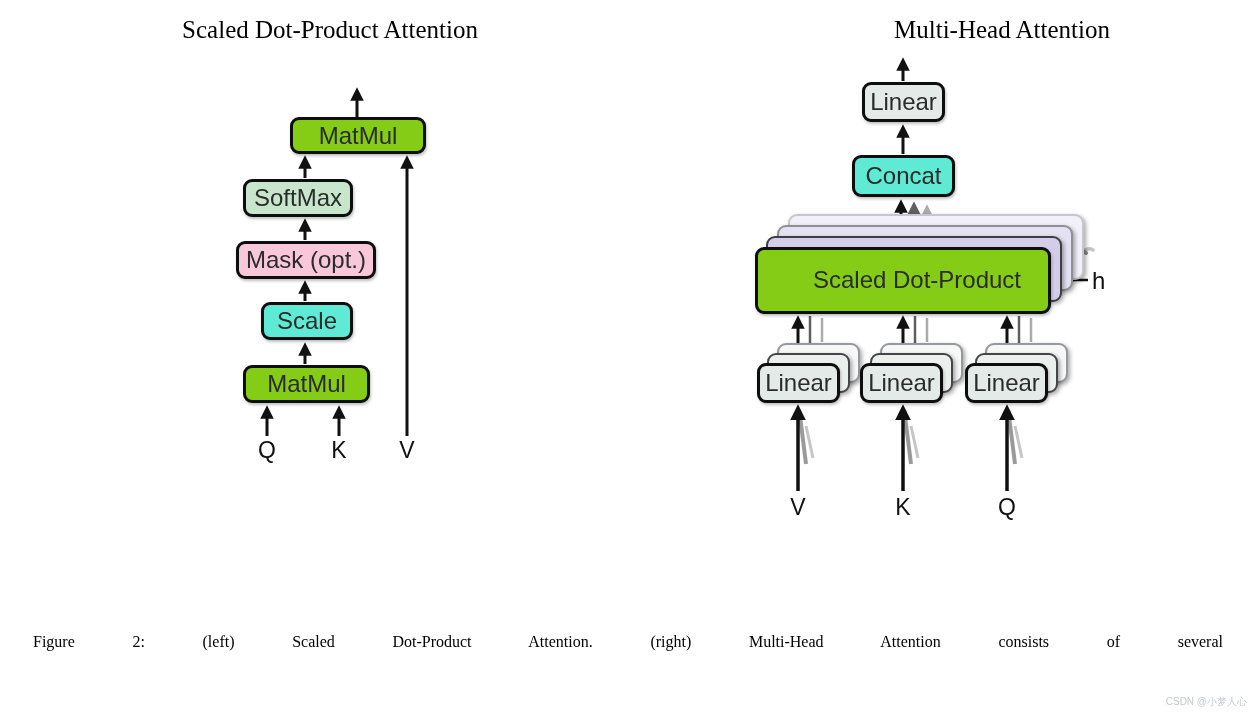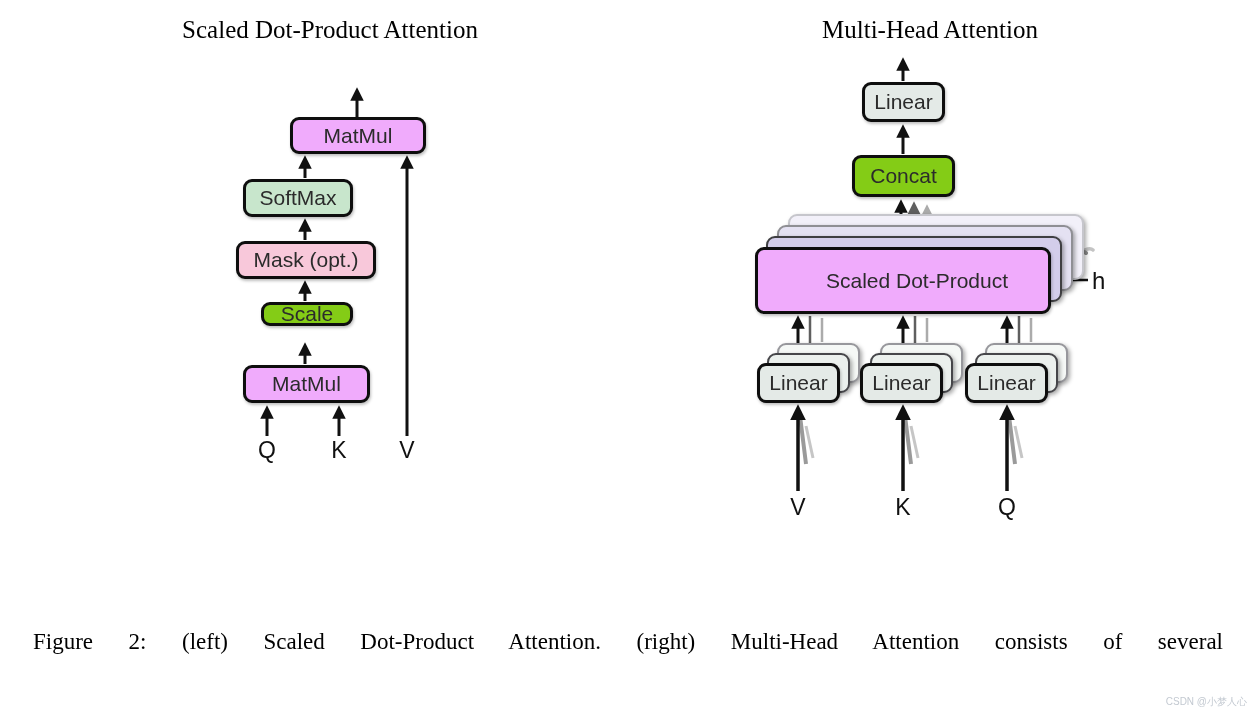--- a/index.html
+++ b/index.html
@@ -52,7 +52,7 @@
 <div class="page">
 
   <div class="title" style="left:150px; top:16px;">Scaled Dot-Product Attention</div>
-  <div class="title" style="left:750px; top:16px;">Multi-Head Attention</div>
+  <div class="title" style="left:750px; top:16px;text-align:right;">Multi-Head Attention</div>
 
   <svg class="arrows" width="1254" height="721" viewBox="0 0 1254 721">
     <defs>

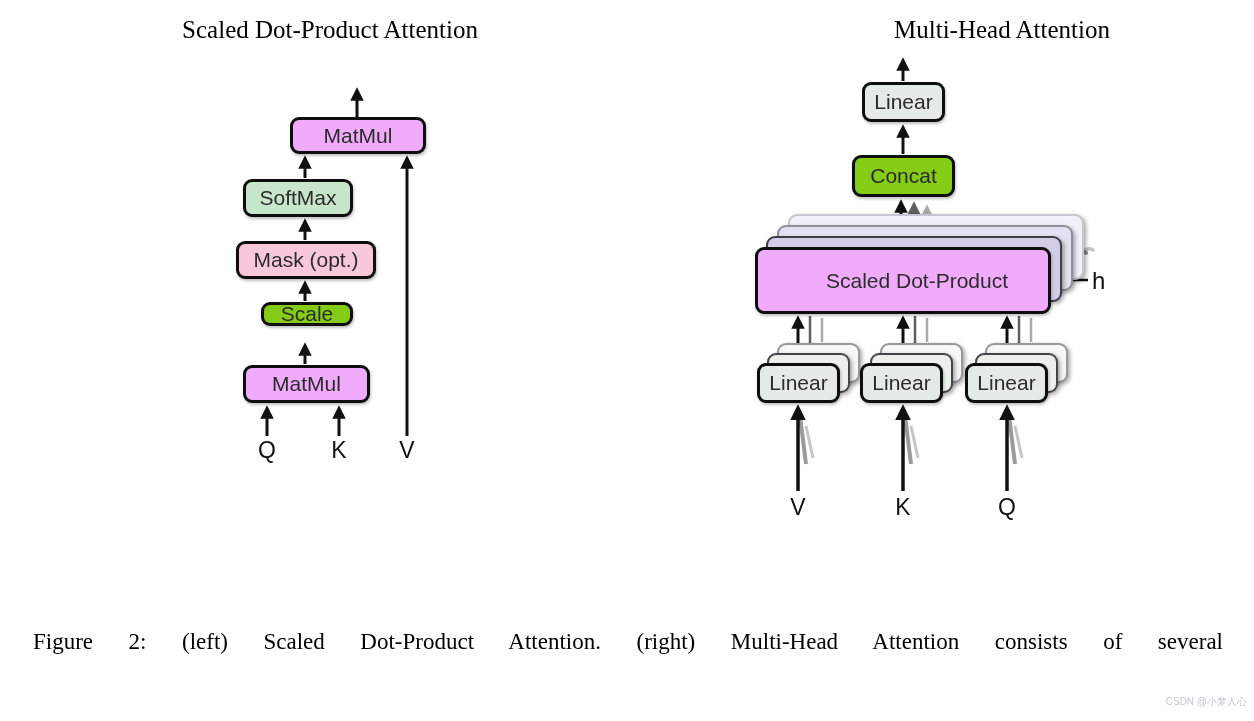--- a/index.html
+++ b/index.html
@@ -17,7 +17,7 @@
   .node {
     position:absolute; display:flex; align-items:center; justify-content:center;
     border:3px solid #0e0e0e; border-radius:9px;
-    font-size:21px; color:#2b2b2b; text-align:center;
+    font-size:24px; color:#2b2b2b; text-align:center;
     box-shadow:1px 2px 3px rgba(0,0,0,.25);
   }
   .purple { background:#f0abfc; }

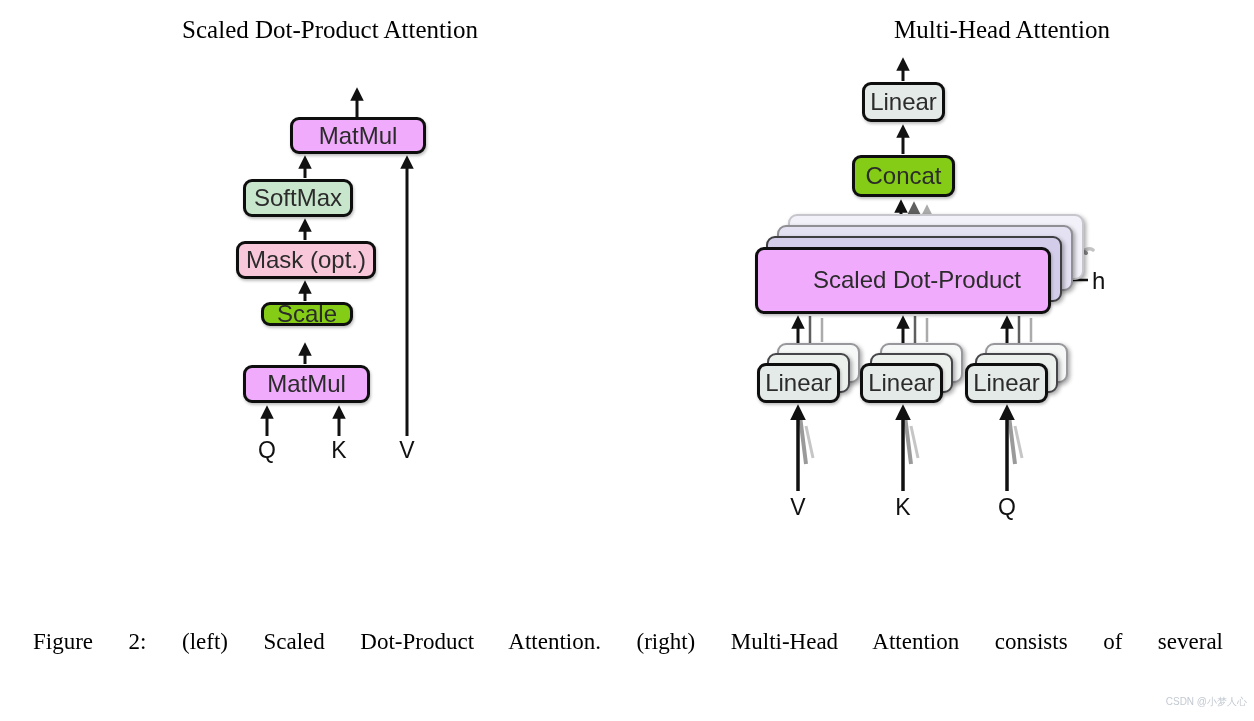--- a/index.html
+++ b/index.html
@@ -20,7 +20,7 @@
     font-size:24px; color:#2b2b2b; text-align:center;
     box-shadow:1px 2px 3px rgba(0,0,0,.25);
   }
-  .purple { background:#f0abfc; }
+  .purple { background:#84cc16; }
   .green  { background:#c8e6cc; }
   .pink   { background:#f8c8da; }
   .yellow { background:#84cc16;text-align:center; }

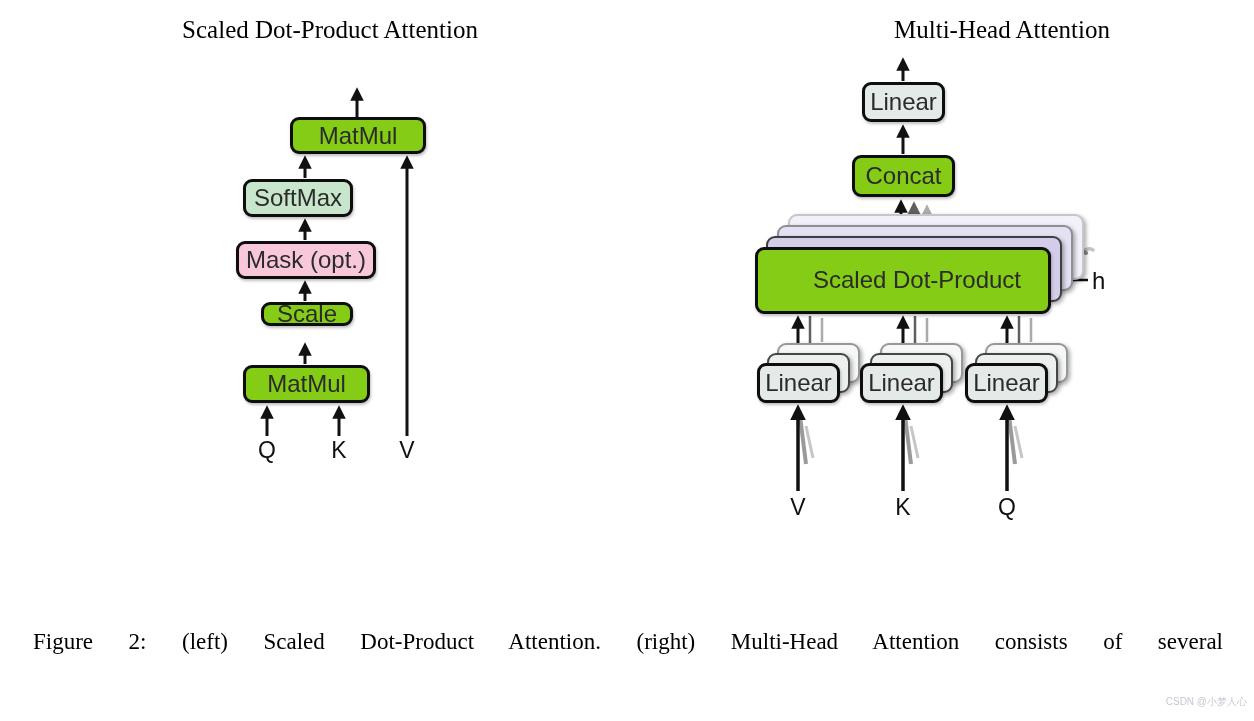--- a/index.html
+++ b/index.html
@@ -23,7 +23,7 @@
   .purple { background:#84cc16; }
   .green  { background:#c8e6cc; }
   .pink   { background:#f8c8da; }
-  .yellow { background:#84cc16;text-align:center; }
+  .yellow { background:#5eead4;text-align:center; }
   .gray   { background:#e4eae7; }
   .sheet {
     position:absolute; border-radius:9px;

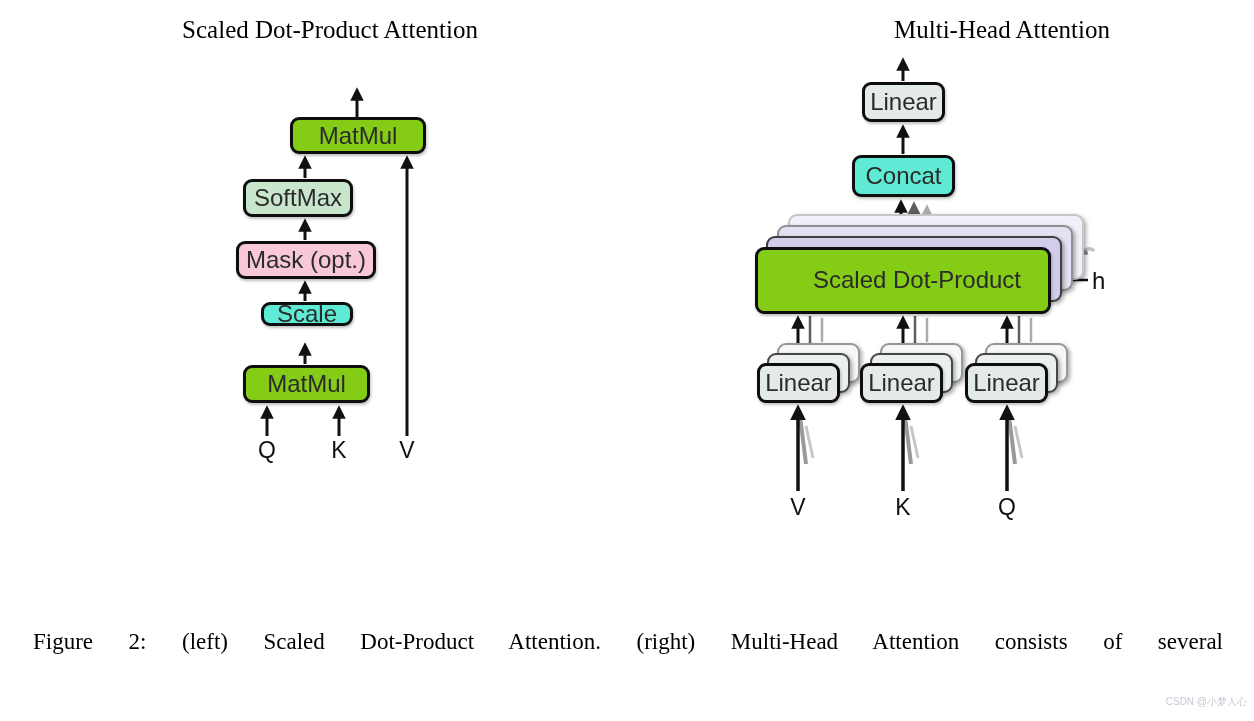--- a/index.html
+++ b/index.html
@@ -111,7 +111,7 @@
   <div class="node purple" style="left:290px; top:117px; width:136px; height:37px;">MatMul</div>
   <div class="node green" style="left:243px; top:179px; width:110px; height:38px;">SoftMax</div>
   <div class="node pink" style="left:236px; top:241px; width:140px; height:38px;">Mask (opt.)</div>
-  <div class="node yellow" style="left:261px; top:302px; width:92px;  height:24px;">Scale</div>
+  <div class="node yellow" style="left:261px; top:302px; width:92px;  height:38px;">Scale</div>
   <div class="node purple" style="left:243px; top:365px; width:127px; height:38px;">MatMul</div>
 
   <div class="io-label" style="left:247px; top:437px;">Q</div>

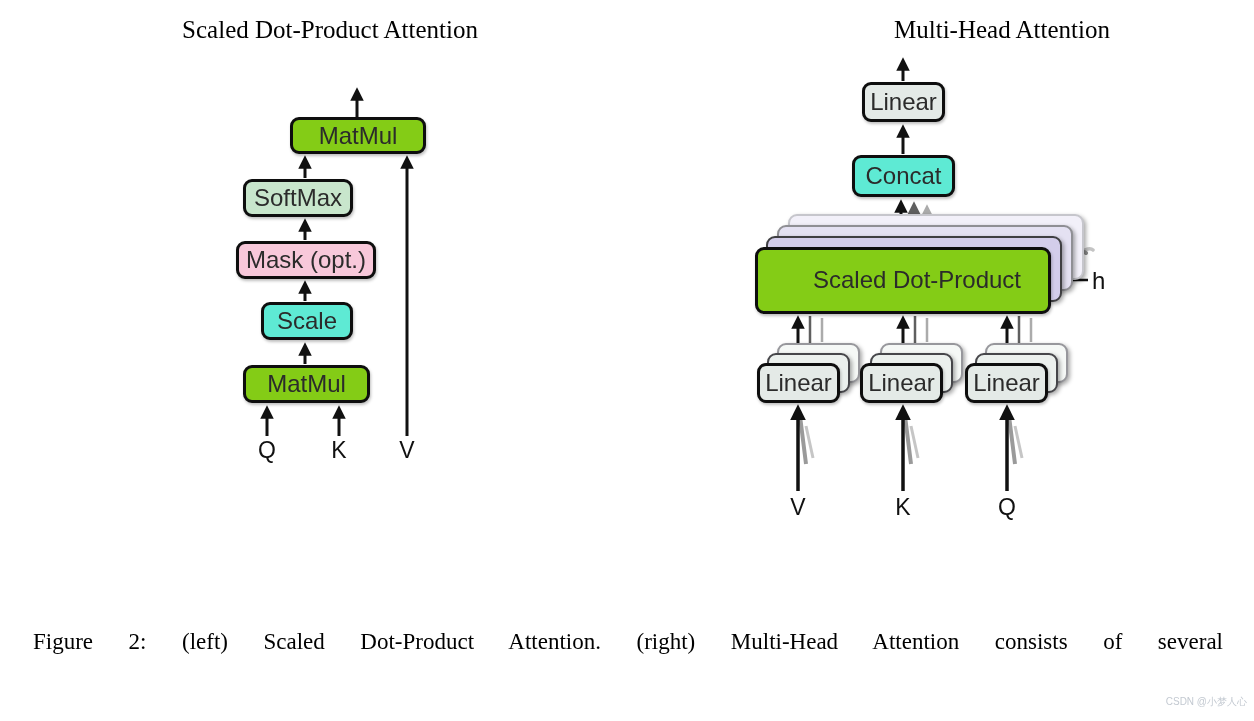--- a/index.html
+++ b/index.html
@@ -37,7 +37,7 @@
   .sdpa-text { line-height:1.2; }
   .caption {
     position:absolute; left:33px; top:625px; width:1190px;
-    font-family:"Liberation Serif", serif; font-size:23px; color:#000;
+    font-family:"Liberation Serif", serif; font-size:16px; color:#000;
     line-height:34px;
   }
   .caption .just { text-align:justify; text-align-last:justify; }

